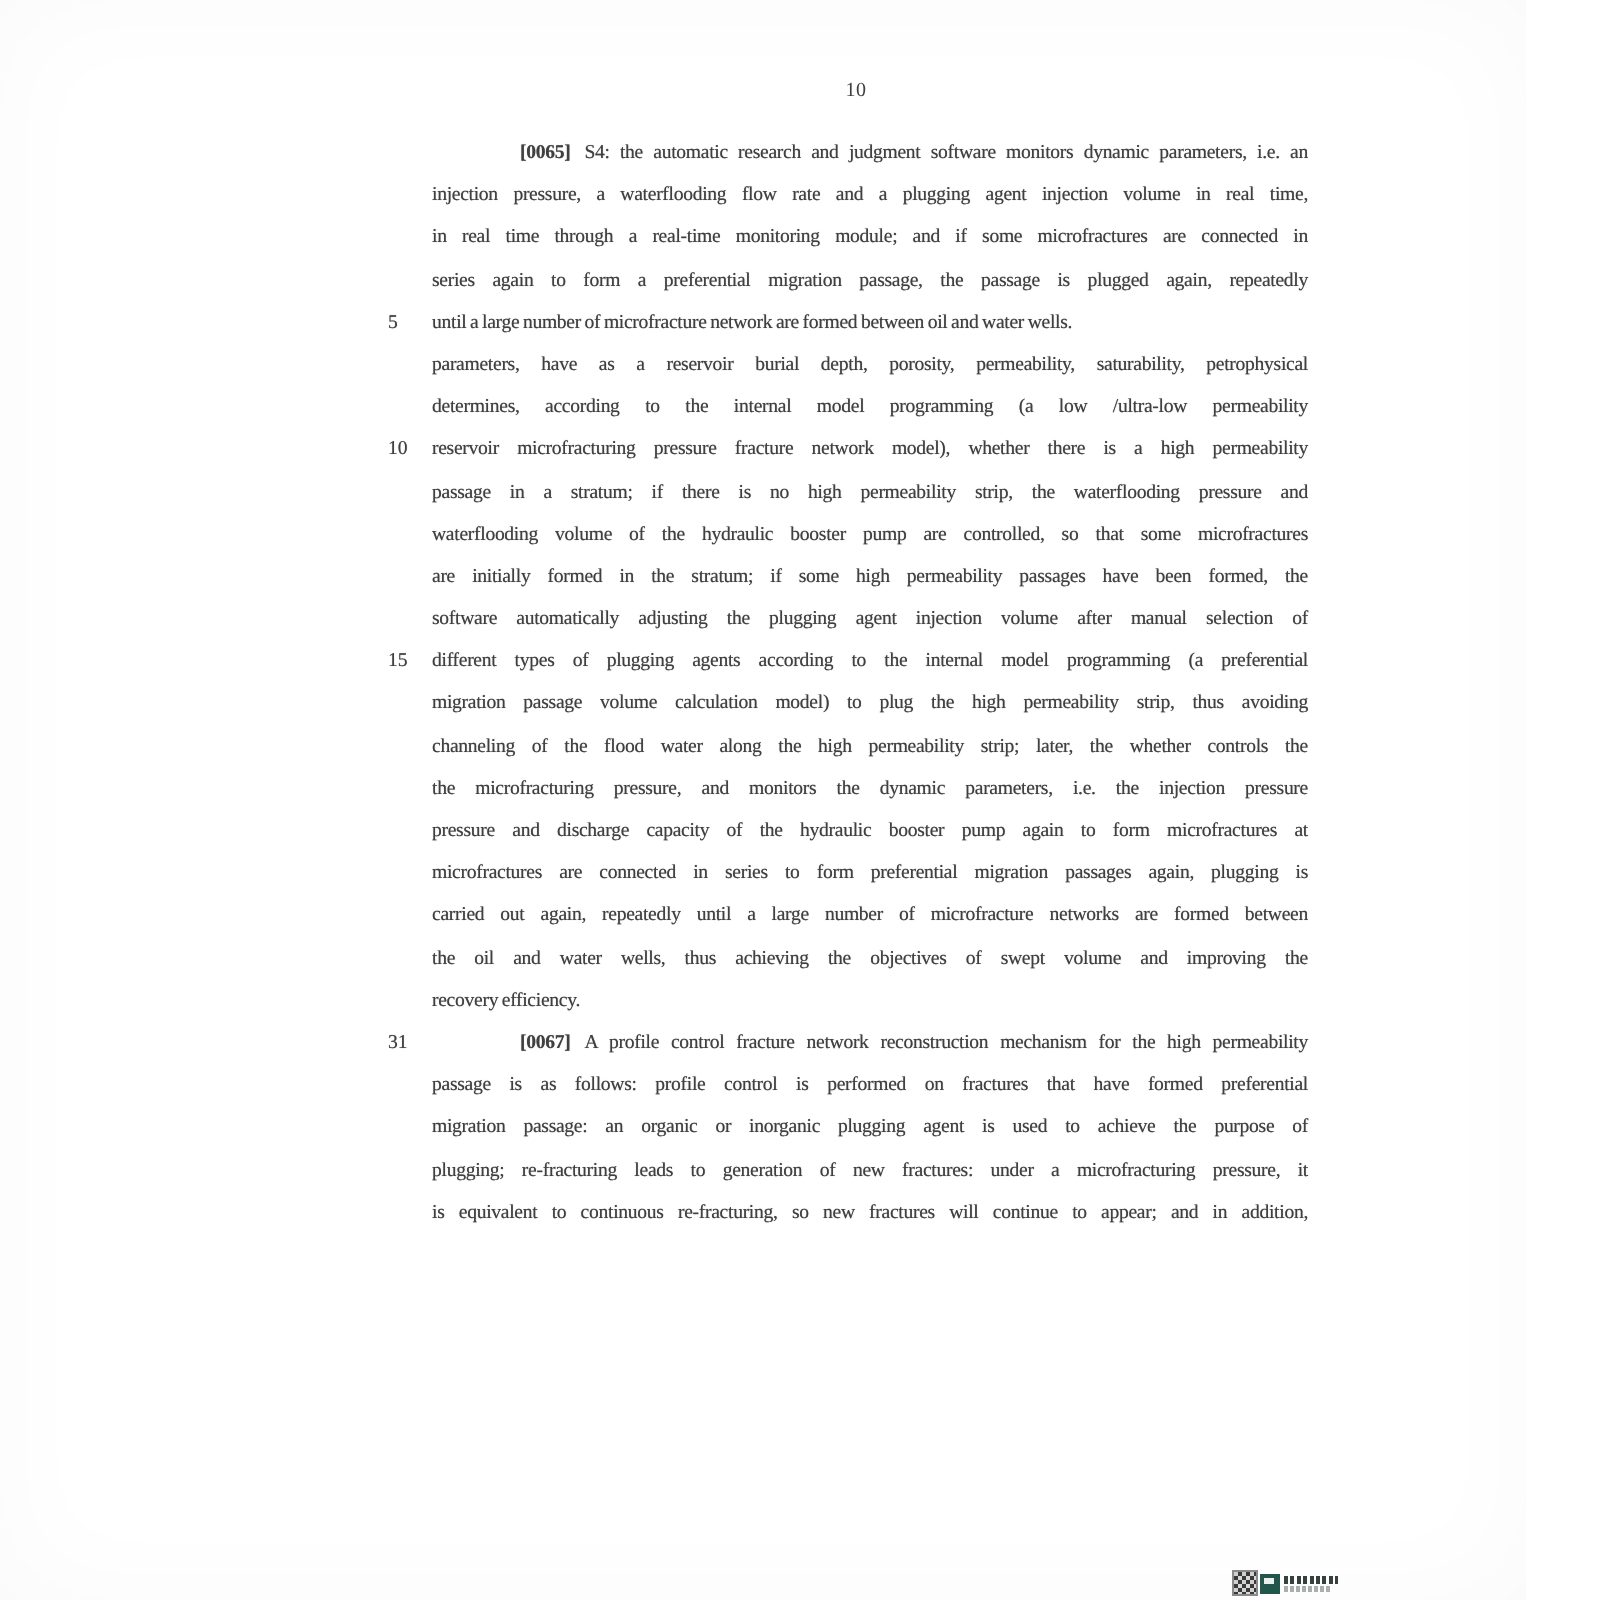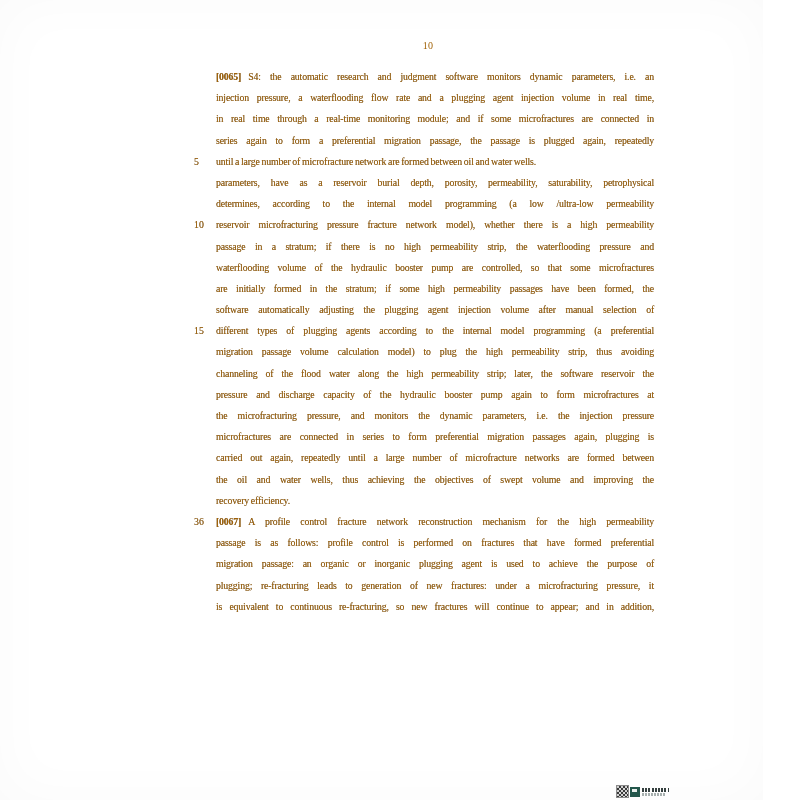--- a/index.html
+++ b/index.html
@@ -10,7 +10,7 @@
     box-shadow: inset 0 0 60px rgba(0,0,0,0.025);
     overflow: hidden;
     font-family: "Liberation Serif", "DejaVu Serif", serif;
-    color: #a16207;
+    color: #404040;
   }
   .pagenum {
     position: absolute;

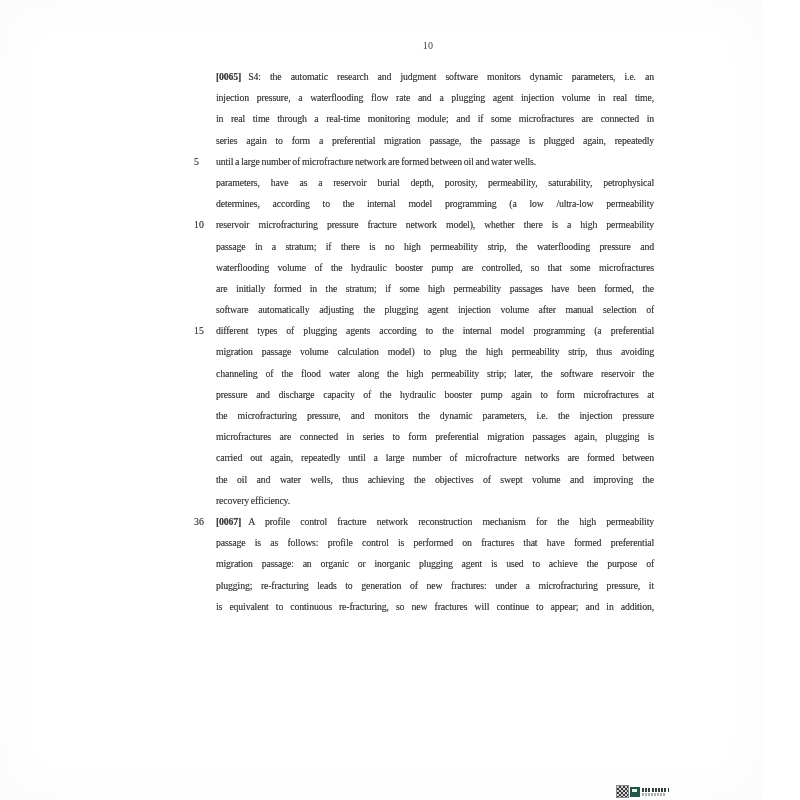--- a/index.html
+++ b/index.html
@@ -45,7 +45,7 @@
     word-spacing: 0;
   }
   .lbl { font-weight: 700; }
-  .lbl:not(:empty) { margin-right: 7px; }
+  .lbl:not(:empty) { margin-right: 7px; margin-left: 44px; }
   
   .watermark {
     position: absolute;

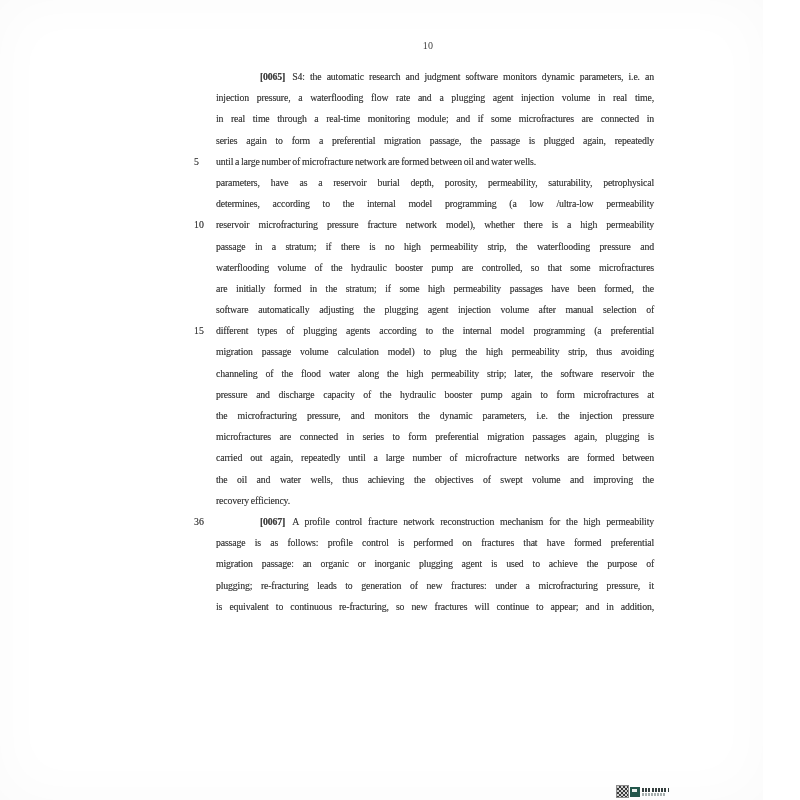--- a/index.html
+++ b/index.html
@@ -105,7 +105,7 @@
     <div class="line"><span class="ln"></span><span class="lbl"></span><span class="txt">software automatically adjusting the plugging agent injection volume after manual selection of</span></div>
     <div class="line"><span class="ln">15</span><span class="lbl"></span><span class="txt">different types of plugging agents according to the internal model programming (a preferential</span></div>
     <div class="line"><span class="ln"></span><span class="lbl"></span><span class="txt">migration passage volume calculation model) to plug the high permeability strip, thus avoiding</span></div>
-    <div class="line"><span class="ln"></span><span class="lbl"></span><span class="txt">channeling of the flood water along the high permeability strip; later, the software reservoir the</span></div>
+    <div class="line"><span class="ln"></span><span class="lbl"></span><span class="txt">channeling of the flood water along the high permeability strip; later, the whether controls the</span></div>
     <div class="line"><span class="ln"></span><span class="lbl"></span><span class="txt">pressure and discharge capacity of the hydraulic booster pump again to form microfractures at</span></div>
     <div class="line"><span class="ln"></span><span class="lbl"></span><span class="txt">the microfracturing pressure, and monitors the dynamic parameters, i.e. the injection pressure</span></div>
     <div class="line"><span class="ln"></span><span class="lbl"></span><span class="txt">microfractures are connected in series to form preferential migration passages again, plugging is</span></div>

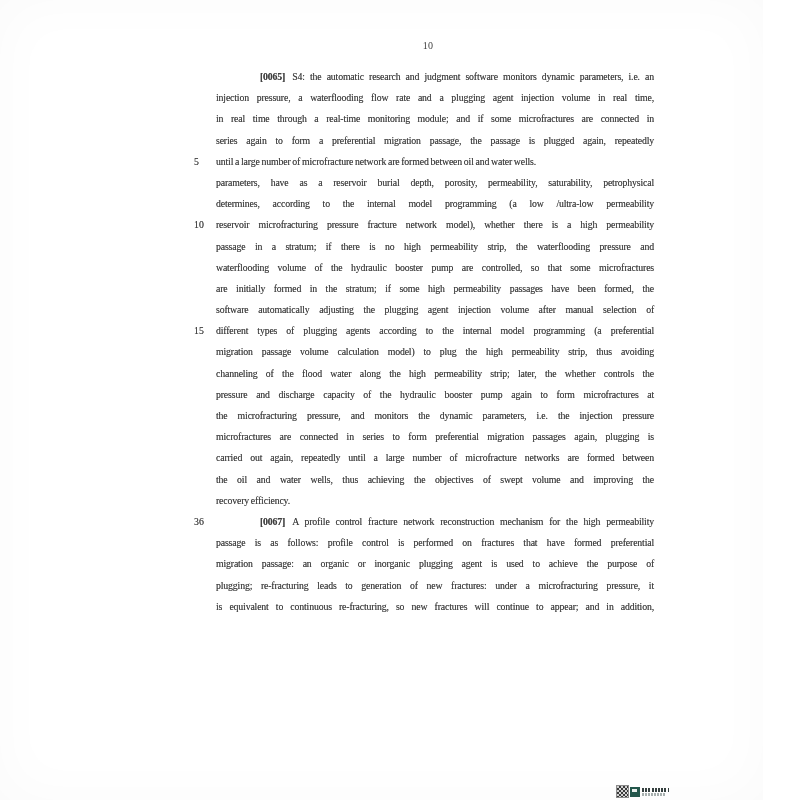--- a/index.html
+++ b/index.html
@@ -106,8 +106,8 @@
     <div class="line"><span class="ln">15</span><span class="lbl"></span><span class="txt">different types of plugging agents according to the internal model programming (a preferential</span></div>
     <div class="line"><span class="ln"></span><span class="lbl"></span><span class="txt">migration passage volume calculation model) to plug the high permeability strip, thus avoiding</span></div>
     <div class="line"><span class="ln"></span><span class="lbl"></span><span class="txt">channeling of the flood water along the high permeability strip; later, the whether controls the</span></div>
+    <div class="line"><span class="ln"></span><span class="lbl"></span><span class="txt">the microfracturing pressure, and monitors the dynamic parameters, i.e. the injection pressure</span></div>
     <div class="line"><span class="ln"></span><span class="lbl"></span><span class="txt">pressure and discharge capacity of the hydraulic booster pump again to form microfractures at</span></div>
-    <div class="line"><span class="ln"></span><span class="lbl"></span><span class="txt">the microfracturing pressure, and monitors the dynamic parameters, i.e. the injection pressure</span></div>
     <div class="line"><span class="ln"></span><span class="lbl"></span><span class="txt">microfractures are connected in series to form preferential migration passages again, plugging is</span></div>
     <div class="line"><span class="ln"></span><span class="lbl"></span><span class="txt">carried out again, repeatedly until a large number of microfracture networks are formed between</span></div>
     <div class="line"><span class="ln"></span><span class="lbl"></span><span class="txt">the oil and water wells, thus achieving the objectives of swept volume and improving the</span></div>

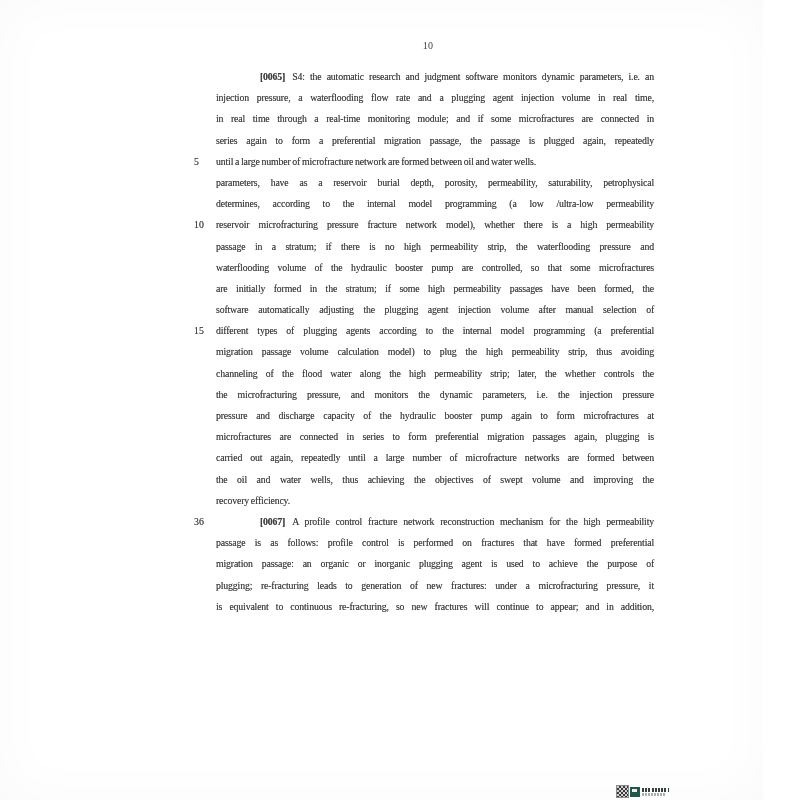--- a/index.html
+++ b/index.html
@@ -112,7 +112,7 @@
     <div class="line"><span class="ln"></span><span class="lbl"></span><span class="txt">carried out again, repeatedly until a large number of microfracture networks are formed between</span></div>
     <div class="line"><span class="ln"></span><span class="lbl"></span><span class="txt">the oil and water wells, thus achieving the objectives of swept volume and improving the</span></div>
     <div class="line end"><span class="ln"></span><span class="lbl"></span><span class="txt">recovery efficiency.</span></div>
-    <div class="line"><span class="ln">36</span><span class="lbl">[0067]</span><span class="txt">A profile control fracture network reconstruction mechanism for the high permeability</span></div>
+    <div class="line"><span class="ln">31</span><span class="lbl">[0067]</span><span class="txt">A profile control fracture network reconstruction mechanism for the high permeability</span></div>
     <div class="line"><span class="ln"></span><span class="lbl"></span><span class="txt">passage is as follows: profile control is performed on fractures that have formed preferential</span></div>
     <div class="line"><span class="ln"></span><span class="lbl"></span><span class="txt">migration passage: an organic or inorganic plugging agent is used to achieve the purpose of</span></div>
     <div class="line"><span class="ln"></span><span class="lbl"></span><span class="txt">plugging; re-fracturing leads to generation of new fractures: under a microfracturing pressure, it</span></div>

